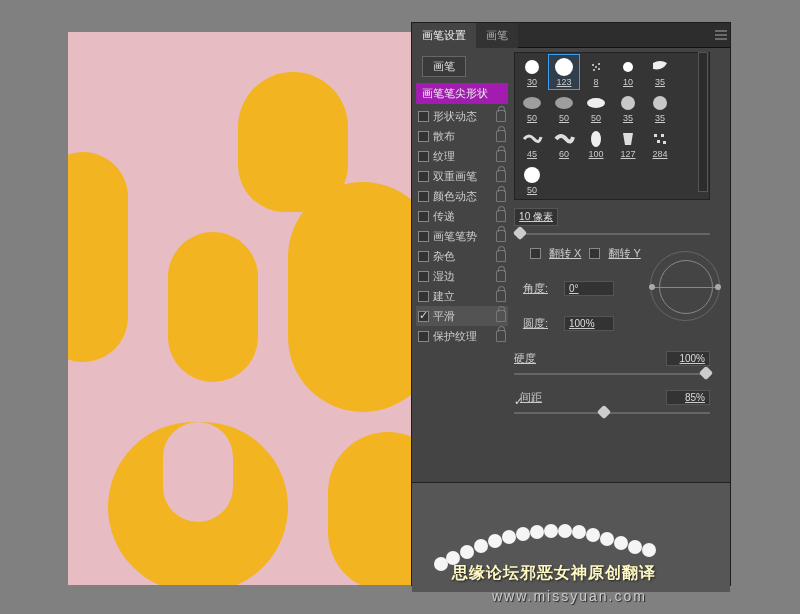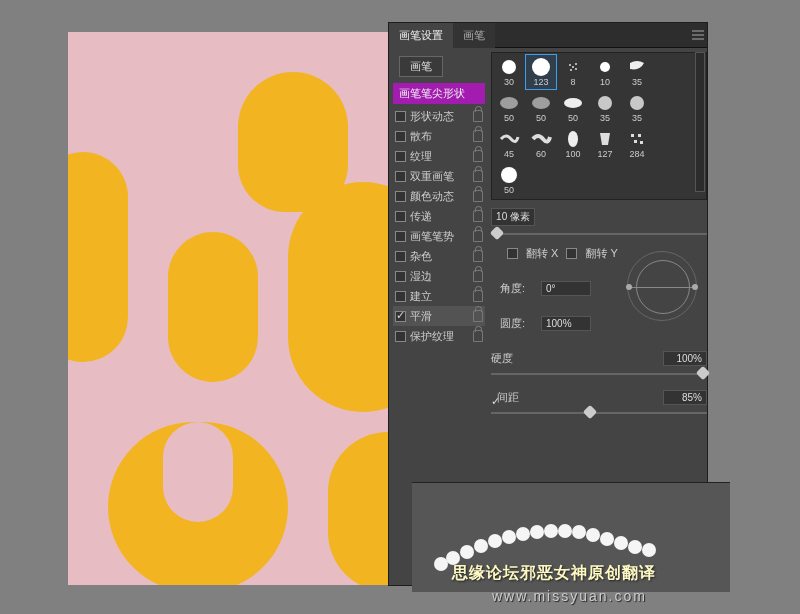--- a/index.html
+++ b/index.html
@@ -7,7 +7,7 @@
   .stage { position: relative; width: 800px; height: 614px; background: #808080; }
   .canvas { position: absolute; left: 68px; top: 32px; width: 343px; height: 553px; background: #e8bcc3; overflow: hidden; }
   .shape { position: absolute; background: #f3b421; }
-  .panel { position: absolute; left: 388px; top: 22px; width: 320px; height: 564px; background: #444; border: 1px solid #1d1d1d; }
+  .panel { position: absolute; left: 411px; top: 22px; width: 320px; height: 564px; background: #444; border: 1px solid #1d1d1d; }
   .tabs { display: flex; align-items: center; height: 25px; background: #2d2d2d; border-bottom: 1px solid #111; }
   .tab { padding: 5px 10px; color: #aaa; background: #333; }
   .tab.active { background: #444; color: #eee; }

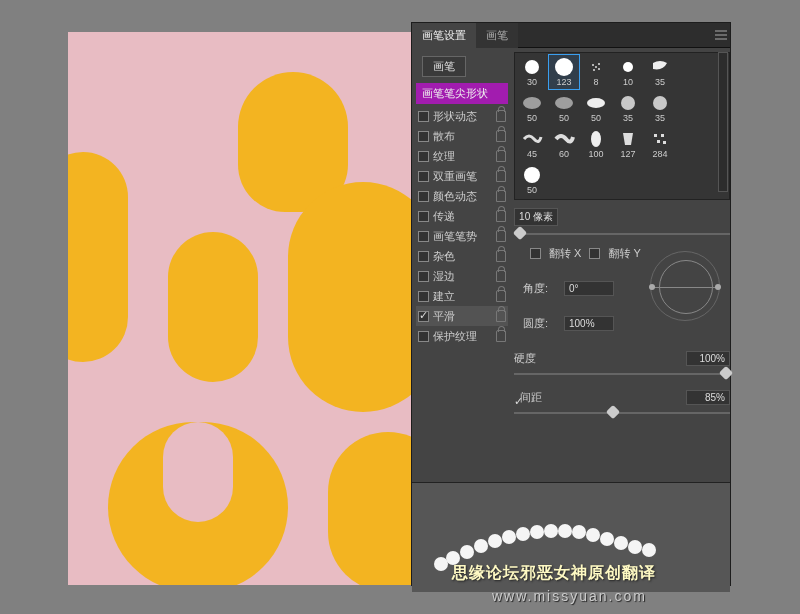--- a/index.html
+++ b/index.html
@@ -23,7 +23,7 @@
   .opt-row.sel { background: #535353; }
   .lock { width: 10px; height: 12px; border: 1px solid #777; border-radius: 2px 2px 0 0; position: relative; margin-left:2px; }
   .lock::before { content:""; position:absolute; top:-5px; left:1px; width:5px; height:5px; border:1px solid #777; border-bottom:none; border-radius: 4px 4px 0 0; }
-  .right-col { flex:1; padding: 4px 0 4px 2px; }
+  .right-col { flex:1; padding: 4px 20px 4px 2px; text-decoration: underline; }
   .brush-grid { display: grid; grid-template-columns: repeat(6, 30px); grid-auto-rows: 34px; gap: 2px; border:1px solid #222; background:#353535; padding:2px; position:relative; }
   .brush-cell { display:flex; flex-direction:column; align-items:center; justify-content:center; font-size:9px; color:#ccc; }
   .brush-cell .thumb { width:22px; height:20px; display:flex; align-items:center; justify-content:center; }

